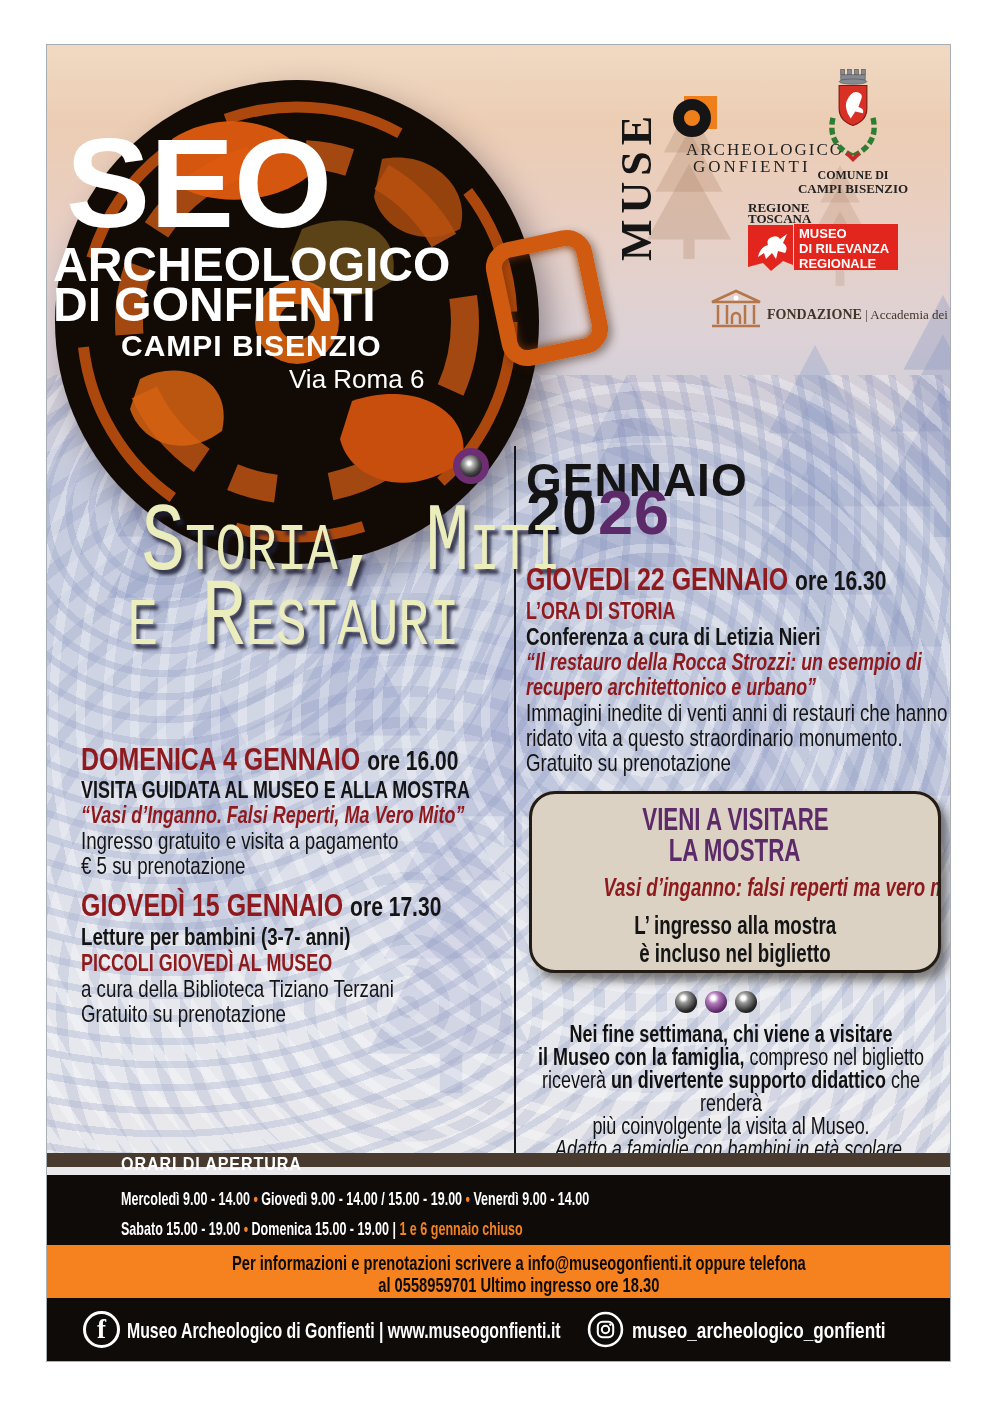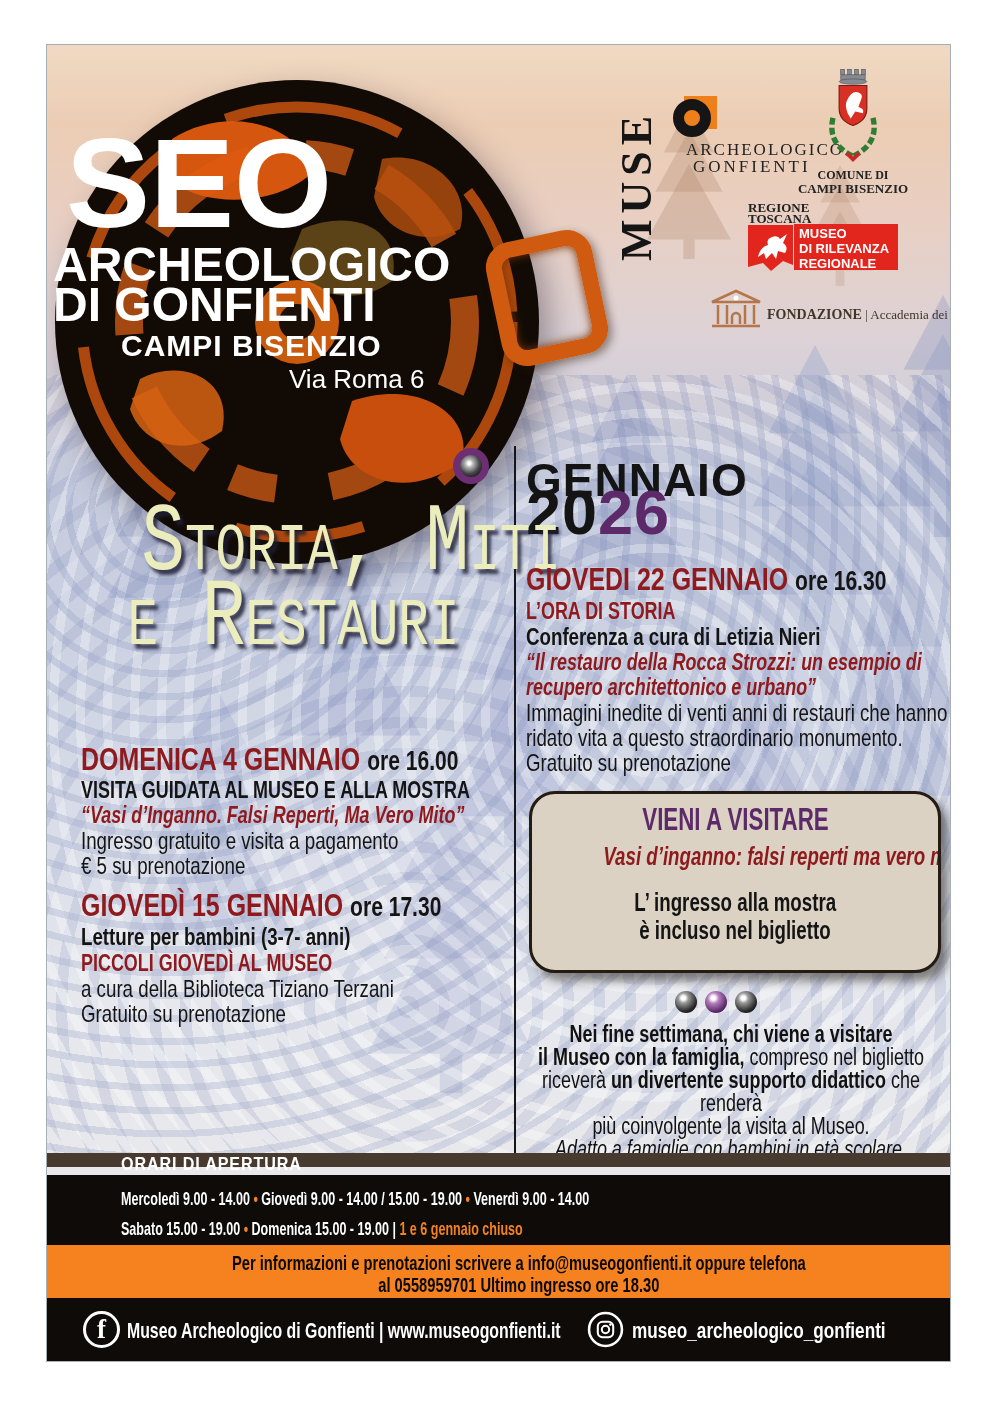--- a/index.html
+++ b/index.html
@@ -238,6 +238,7 @@
 
   <div class="abs mbox">
     <div class="t" style="margin-top:10px;"><span class="sq">VIENI A VISITARE</span></div>
+    <div class="t"><span class="sq">LA MOSTRA</span></div>
     <div class="s"><span class="sq">Vasi d’inganno: falsi reperti ma vero mito</span></div>
     <div class="n" style="margin-top:18px;"><span class="sq">L’ ingresso alla mostra</span></div>
     <div class="n"><span class="sq">è incluso nel biglietto</span></div>

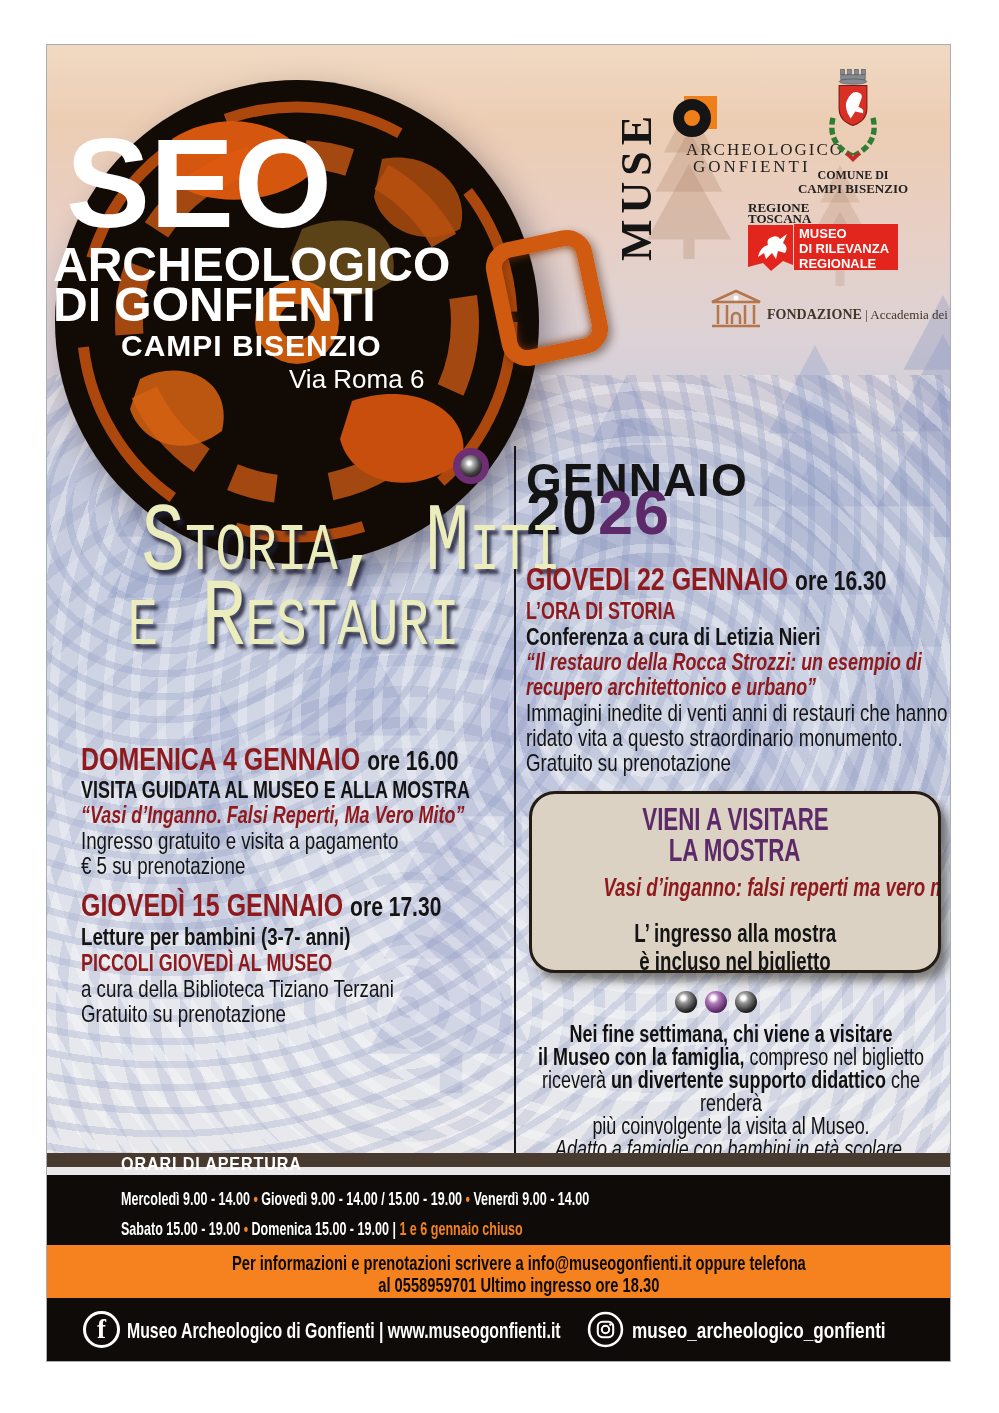--- a/index.html
+++ b/index.html
@@ -240,7 +240,7 @@
     <div class="t" style="margin-top:10px;"><span class="sq">VIENI A VISITARE</span></div>
     <div class="t"><span class="sq">LA MOSTRA</span></div>
     <div class="s"><span class="sq">Vasi d’inganno: falsi reperti ma vero mito</span></div>
-    <div class="n" style="margin-top:18px;"><span class="sq">L’ ingresso alla mostra</span></div>
+    <div class="n" style="margin-top:10px;"><span class="sq">L’ ingresso alla mostra</span></div>
     <div class="n"><span class="sq">è incluso nel biglietto</span></div>
   </div>
 

